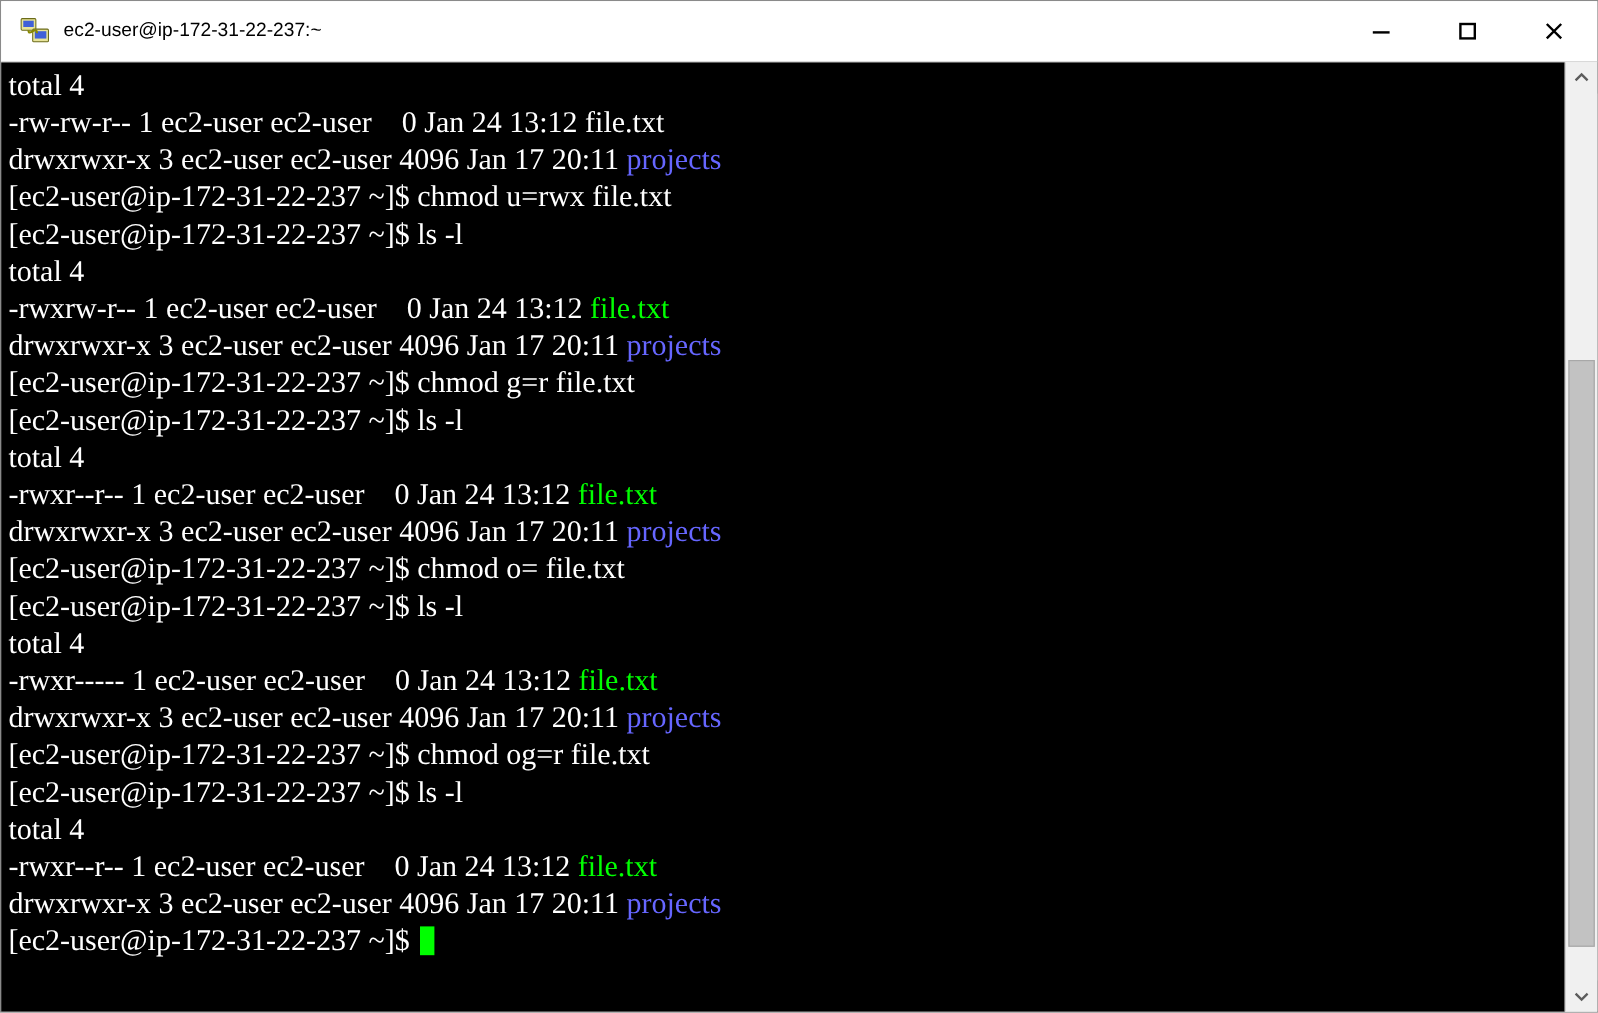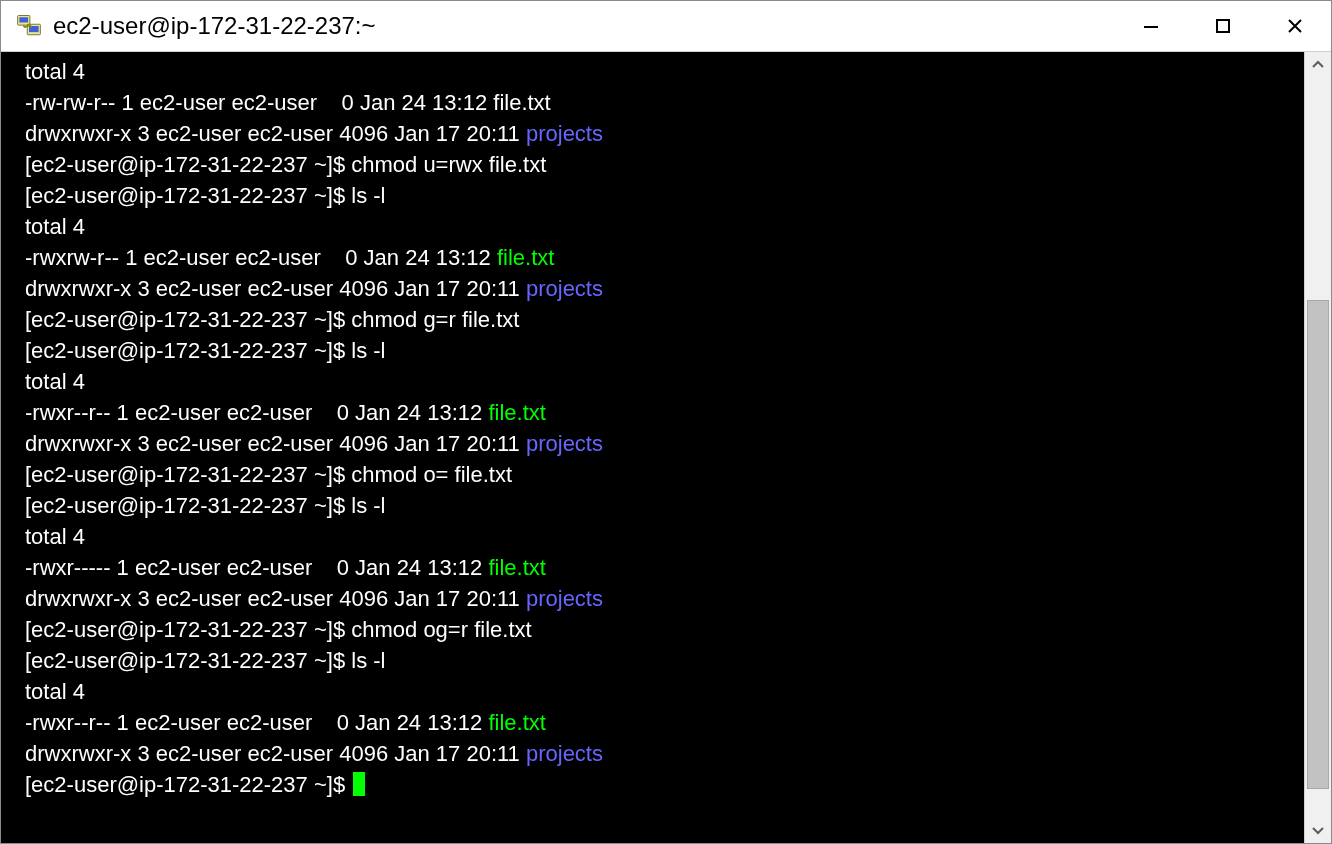--- a/index.html
+++ b/index.html
@@ -37,7 +37,7 @@
   }
   .titlebar .title {
     flex: 1 1 auto;
-    font-size: 24px;
+    font-size: 16px;
     color: #000;
     white-space: nowrap;
     overflow: hidden;

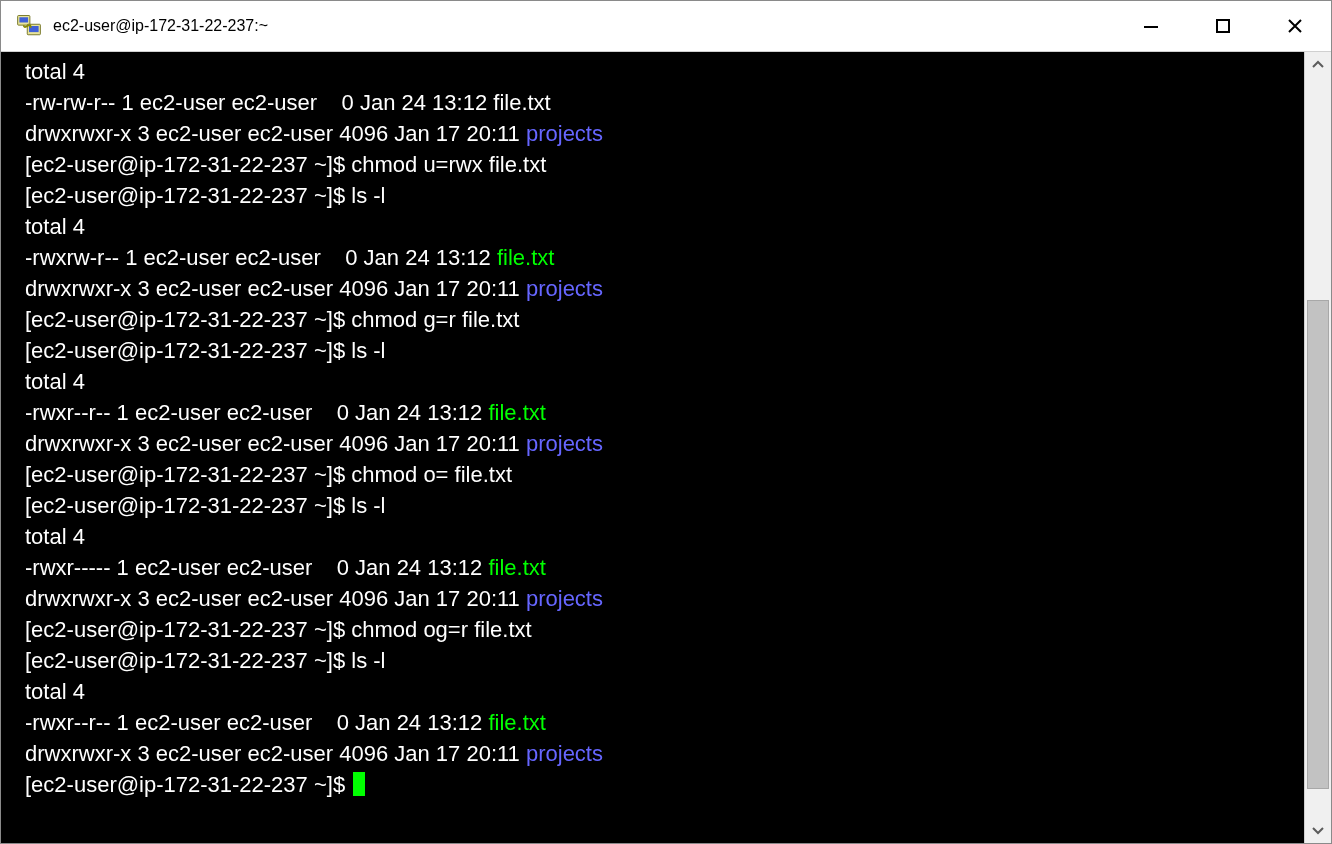--- a/index.html
+++ b/index.html
@@ -75,10 +75,10 @@
     flex: 1 1 auto;
     background: #000000;
     color: #ffffff;
-    font-family: Liberation Sans, sans-serif;
-    font-size: 22px;
+    font-family: Liberation Serif, serif;
+    font-size: 25px;
     line-height: 31px;
-    padding: 4px 6px 6px 24px;
+    padding: 4px 6px 6px 6px;
     white-space: pre;
     overflow: hidden;
   }

